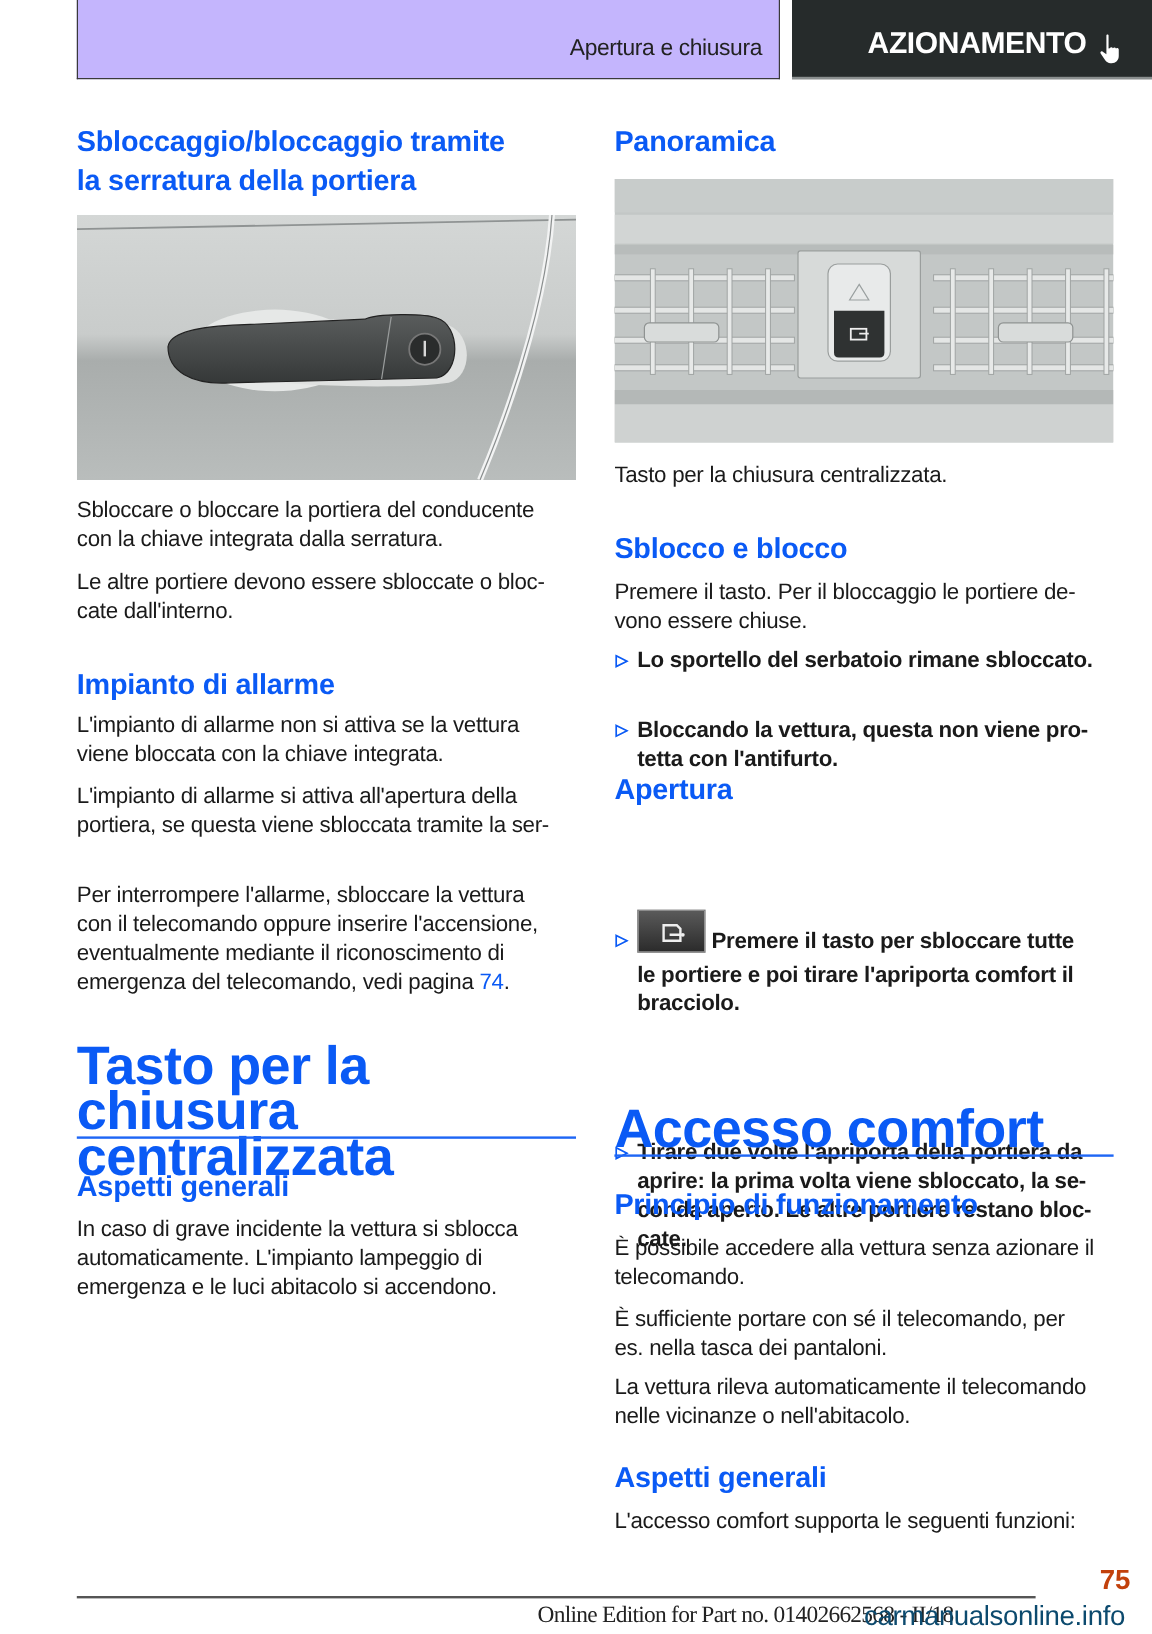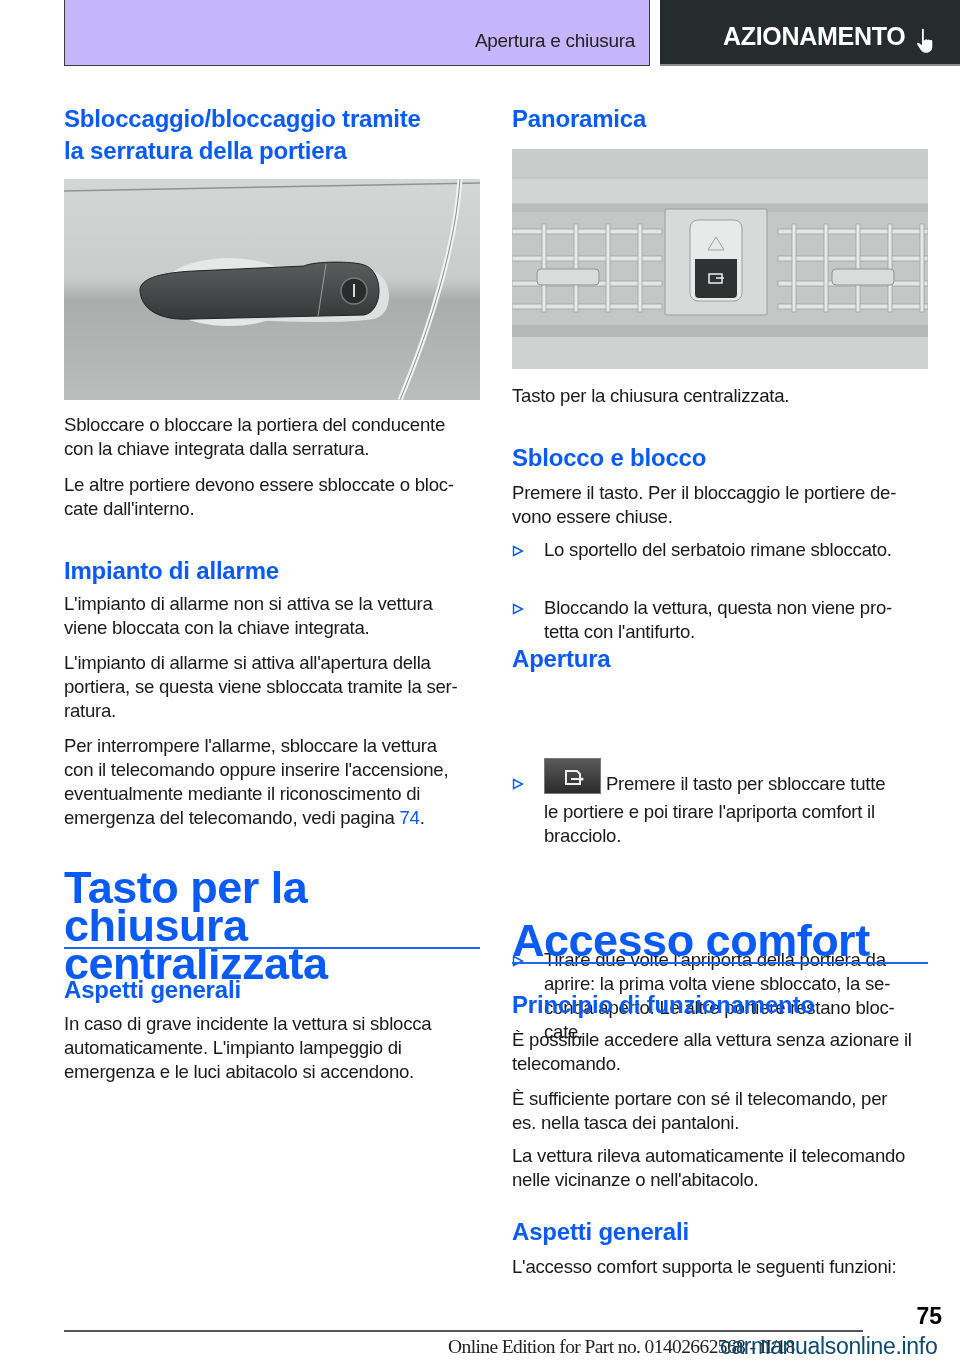--- a/index.html
+++ b/index.html
@@ -37,7 +37,7 @@
 
   .abs { position: absolute; }
 
-  .bullet { position: relative; padding-left: 32px; }
+  .bullet { position: relative; padding-left: 19px; font-weight: bold; }
   .bullet .tri { position: absolute; left: 0; top: 7px; }
 
   .figure { position: absolute; overflow: hidden; }

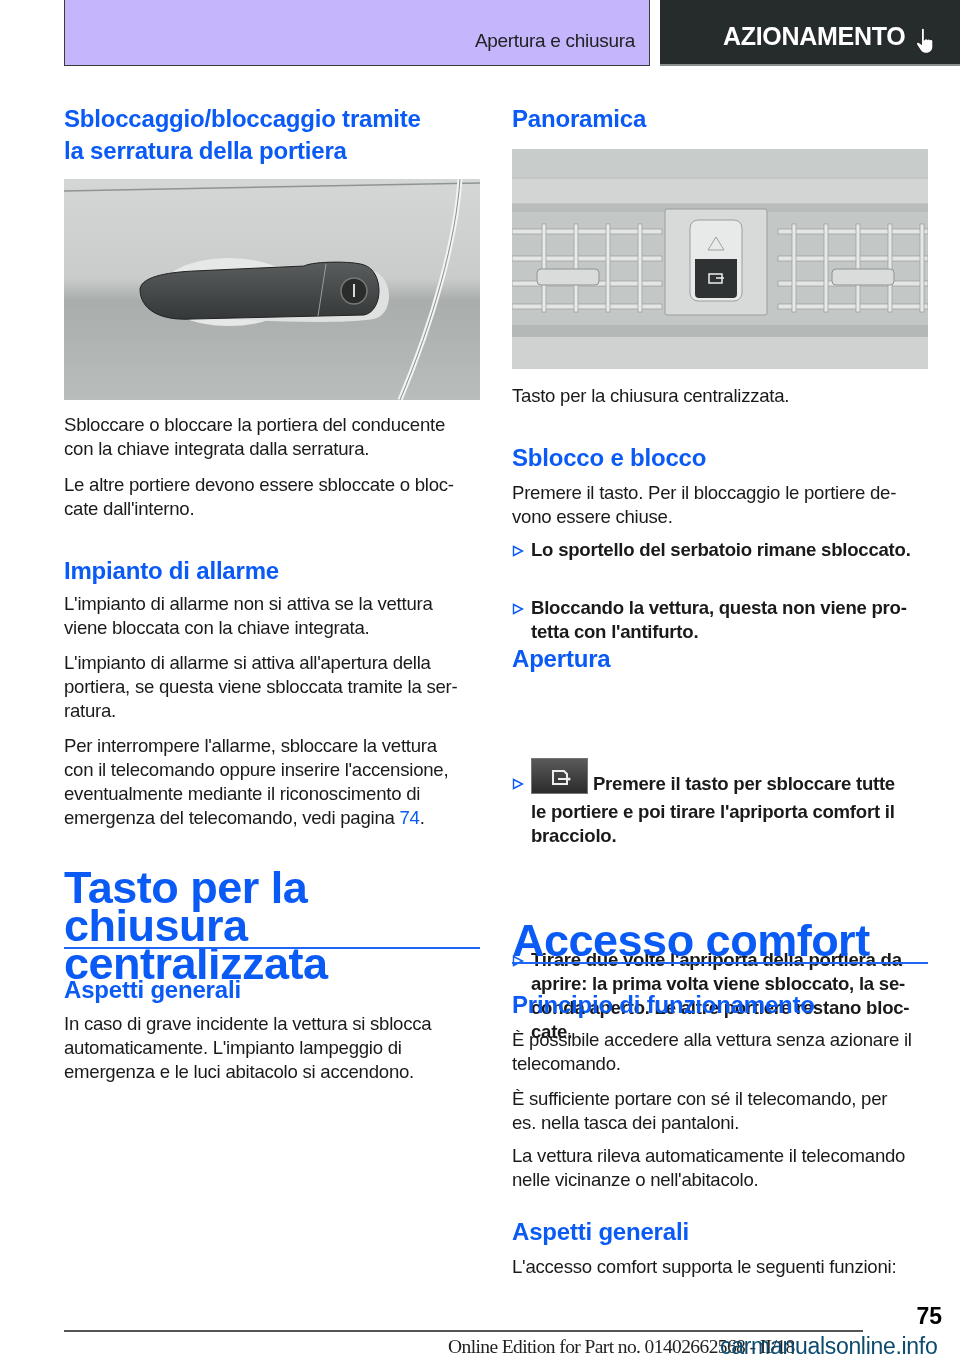--- a/index.html
+++ b/index.html
@@ -115,7 +115,6 @@
   <div class="abs p" style="top:651px;">
     <div>L'impianto di allarme si attiva all'apertura della</div>
     <div>portiera, se questa viene sbloccata tramite la ser-</div>
-    <div>ratura.</div>
   </div>
   <div class="abs p" style="top:734px;">
     <div>Per interrompere l'allarme, sbloccare la vettura</div>

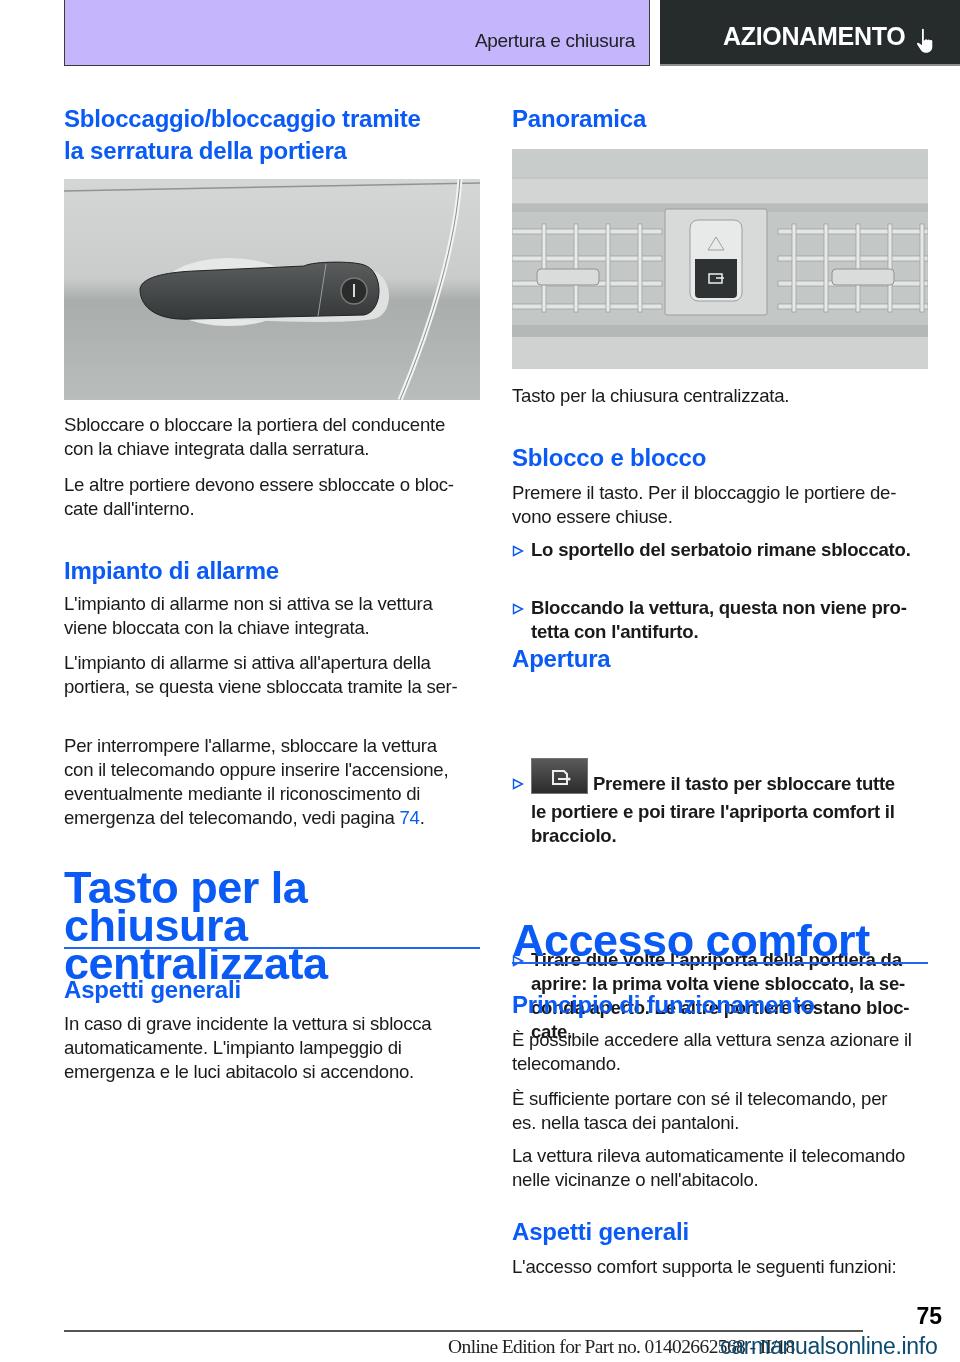--- a/index.html
+++ b/index.html
@@ -43,7 +43,7 @@
   .figure { position: absolute; overflow: hidden; }
 
   .footer-rule { position: absolute; left: 64px; top: 1330px; width: 799px; height: 2px; background: #555; }
-  .page-num { position: absolute; right: 18px; top: 1303px; font-size: 23px; font-weight: bold; color: #000000; }
+  .page-num { position: absolute; right: 18px; top: 1303px; font-size: 23px; font-weight: bold; color: #c2410c; }
   .footer-text { position: absolute; left: 448px; top: 1336px; font-size: 19.5px; color: #222; letter-spacing: -0.6px; white-space: nowrap; font-family: Liberation Serif, serif; }
   .footer-wm { position: absolute; left: 720px; top: 1333px; font-size: 23px; color: #0c4a6e; letter-spacing: -0.3px; white-space: nowrap; }
 

